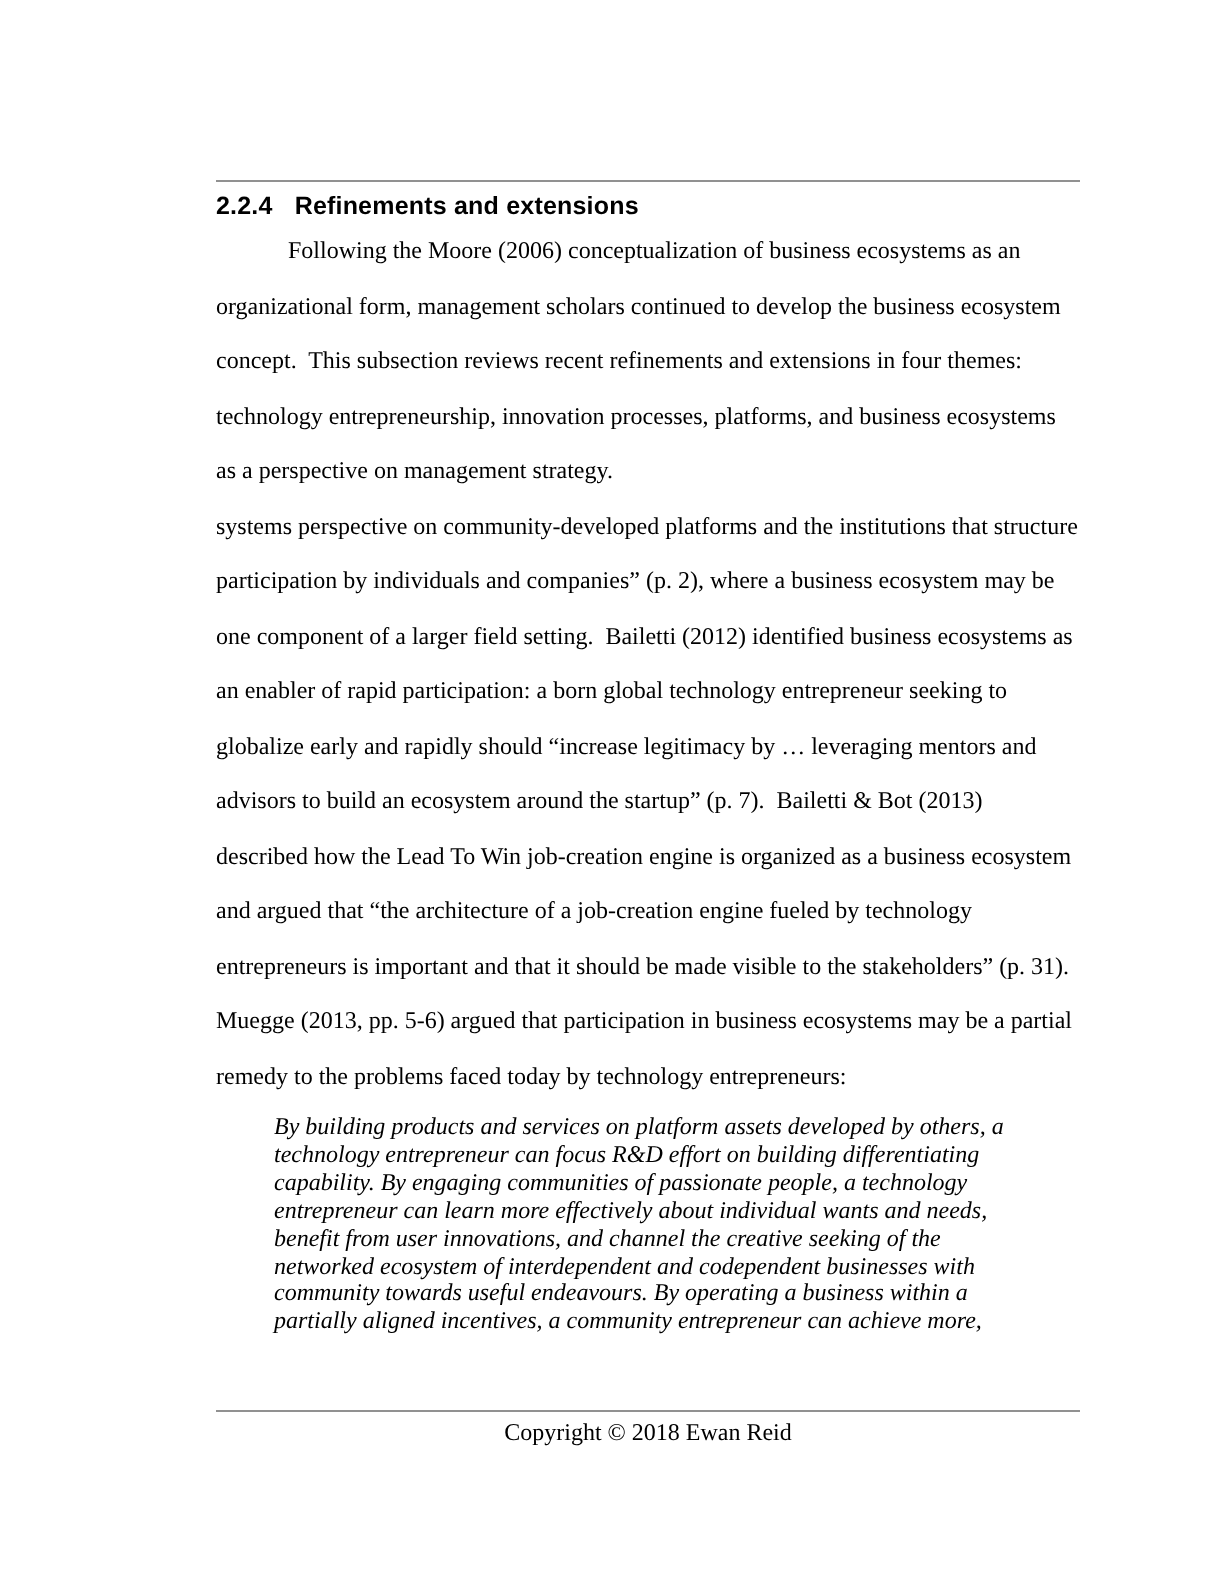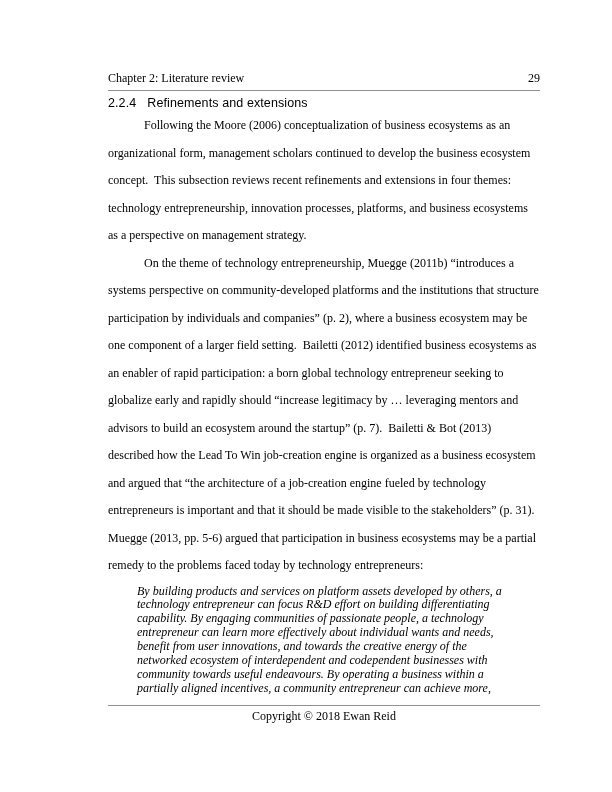--- a/index.html
+++ b/index.html
@@ -75,10 +75,6 @@
 
 <div class="page" style="background: rgb(255, 255, 255); color: rgb(0, 0, 0);">
 
-  <div class="header">
-    <span>Chapter 2: Literature review</span>
-    <span>29</span>
-  </div>
 
   <div class="rule header-rule" style="border-top-color: rgb(145, 145, 145);"></div>
 

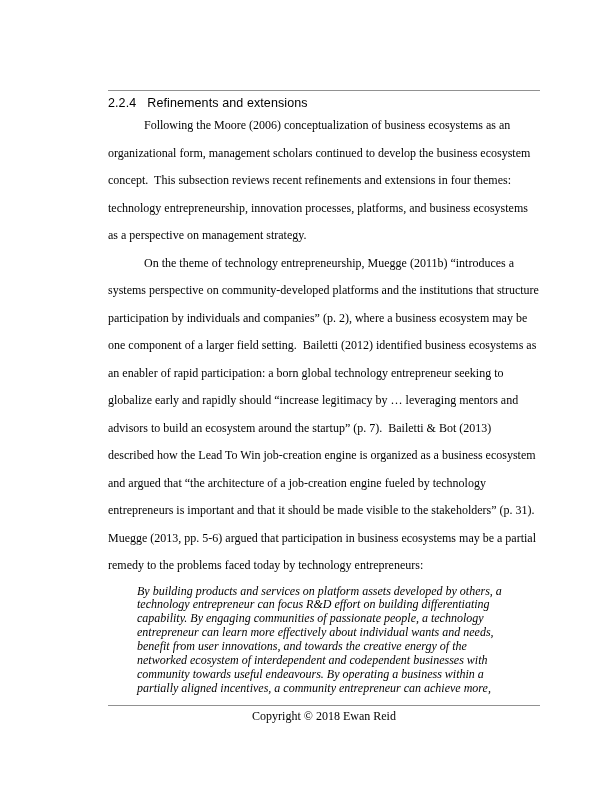--- a/index.html
+++ b/index.html
@@ -36,7 +36,7 @@
     left: 108px;
     top: 96px;
     font-family: "Liberation Sans", "DejaVu Sans", sans-serif;
-    font-weight: 400;
+    font-weight: 700;
     font-size: 12.5px;
     line-height: 14px;
     letter-spacing: 0.1px;

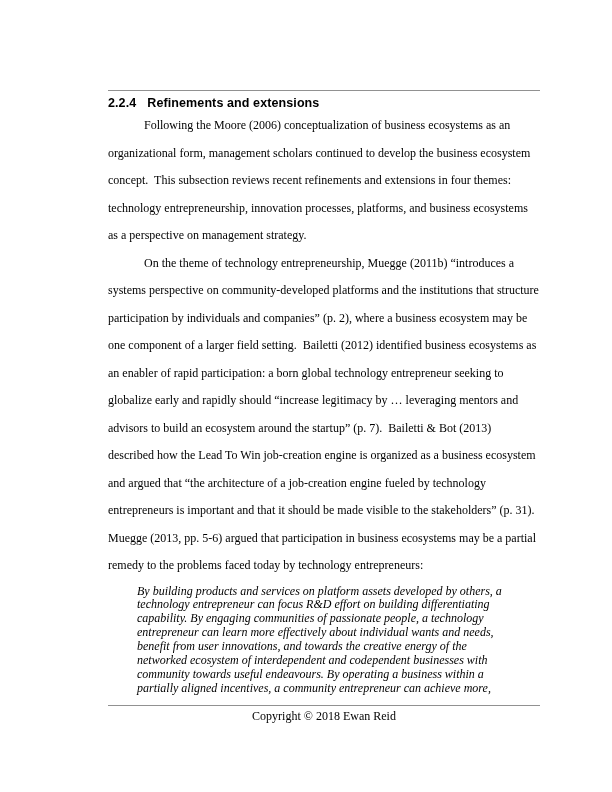--- a/index.html
+++ b/index.html
@@ -91,7 +91,6 @@
         <div class="line"><span>as a perspective on management strategy.</span></div>
       </div>
       <div class="paragraph">
-        <div class="line indent"><span>On the theme of technology entrepreneurship, Muegge (2011b) “introduces a</span></div>
         <div class="line"><span>systems perspective on community-developed platforms and the institutions that structure</span></div>
         <div class="line"><span>participation by individuals and companies” (p. 2), where a business ecosystem may be</span></div>
         <div class="line"><span>one component of a larger field setting.  Bailetti (2012) identified business ecosystems as</span></div>

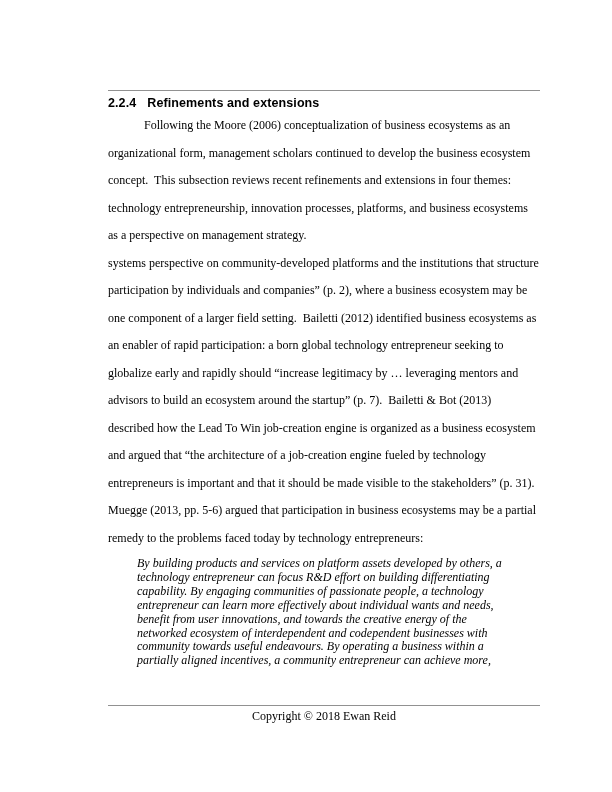--- a/index.html
+++ b/index.html
@@ -108,7 +108,7 @@
         <div class="line">technology entrepreneur can focus R&amp;D effort on building differentiating</div>
         <div class="line">capability. By engaging communities of passionate people, a technology</div>
         <div class="line">entrepreneur can learn more effectively about individual wants and needs,</div>
-        <div class="line">benefit from user innovations, and towards the creative energy of the</div>
+        <div class="line">benefit from user innovations, and channel the creative seeking of the</div>
         <div class="line">networked ecosystem of interdependent and codependent businesses with</div>
         <div class="line">community towards useful endeavours. By operating a business within a</div>
         <div class="line">partially aligned incentives, a community entrepreneur can achieve more,</div>

